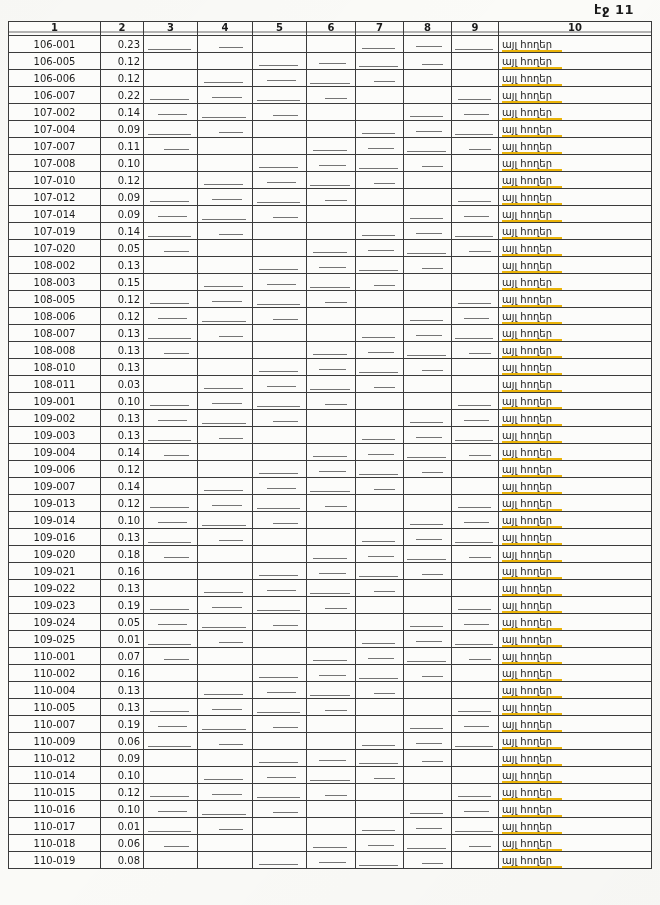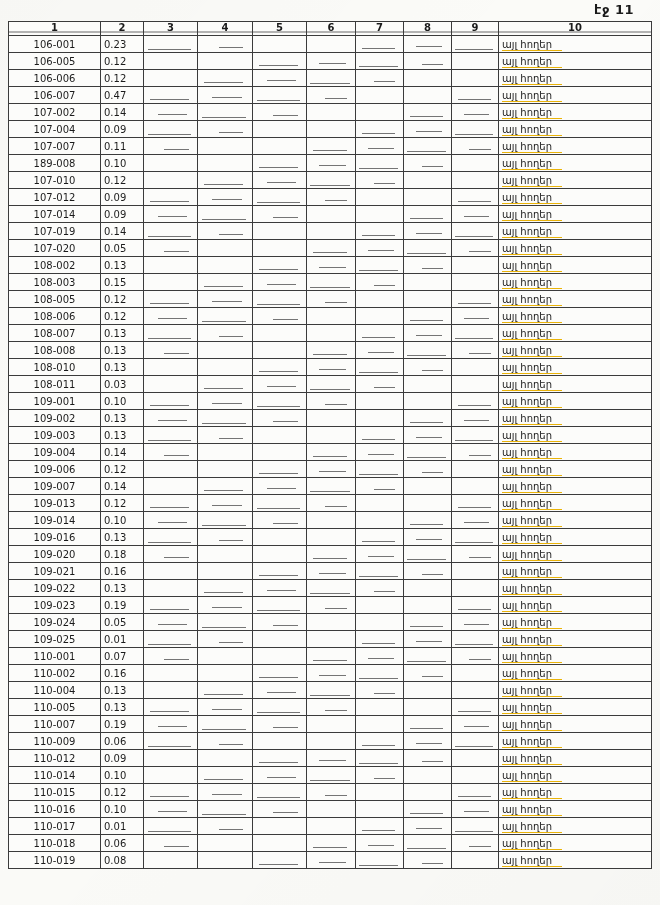--- a/index.html
+++ b/index.html
@@ -57,7 +57,7 @@
     vertical-align: middle;
   }
   td.c-code { padding-left: 4px; text-align: center; }
-  td.c-val  { text-align: left; }
+  td.c-val  { text-align: right; }
   td.c-land { padding-left: 4px; text-align: left; }
   td.c-land .land-text {
     border-bottom: 1px solid #eab308;

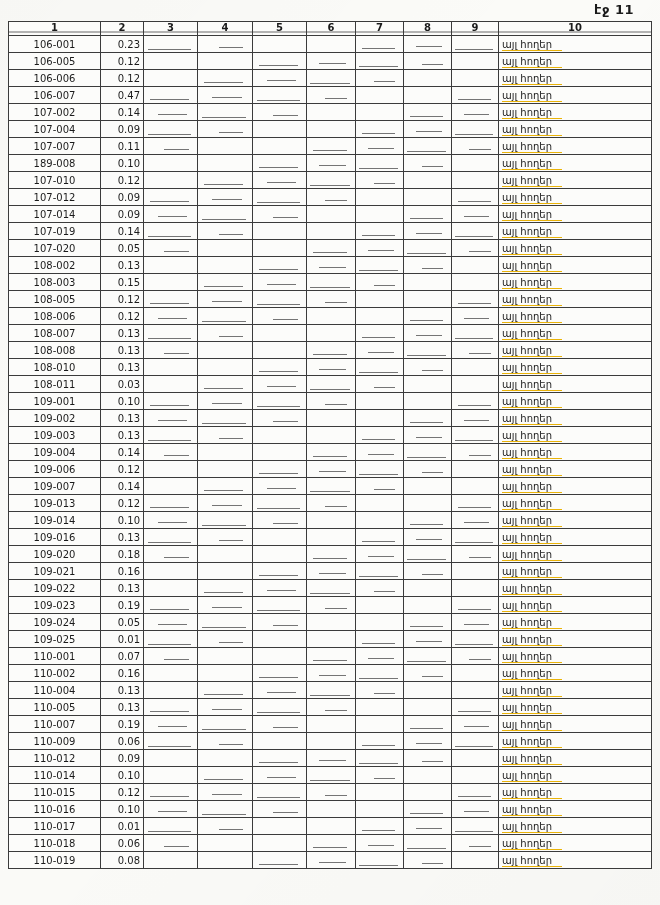--- a/index.html
+++ b/index.html
@@ -60,7 +60,7 @@
   td.c-val  { text-align: right; }
   td.c-land { padding-left: 4px; text-align: left; }
   td.c-land .land-text {
-    border-bottom: 1px solid #eab308;
+    border-bottom: 4px solid #eab308;
     padding-right: 10px;
   }
   

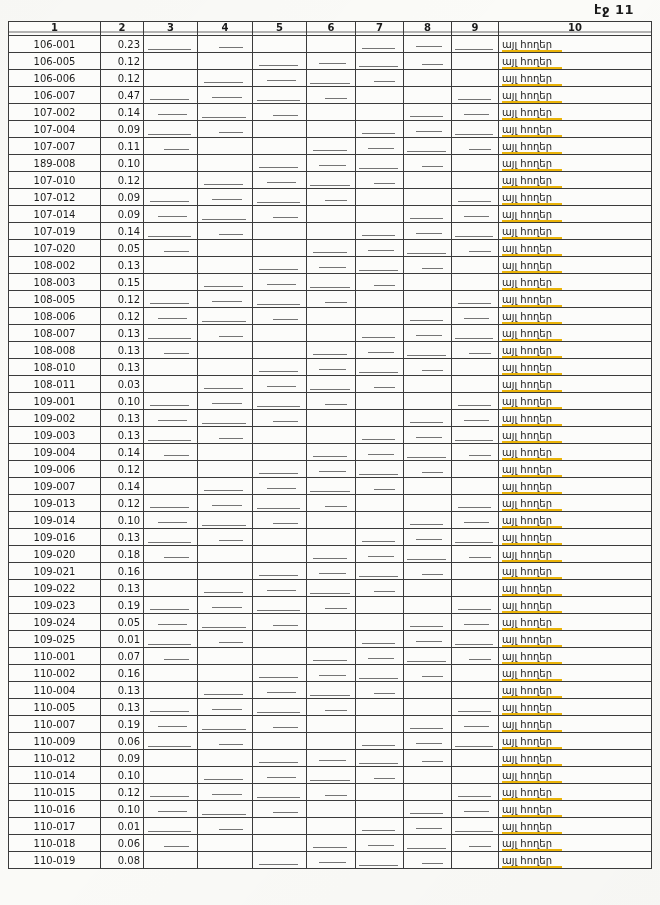--- a/index.html
+++ b/index.html
@@ -181,7 +181,7 @@
       </tr>
       <tr>
         <td class="c-code">106-007</td>
-        <td class="c-val">0.47</td>
+        <td class="c-val">0.22</td>
         <td class="c-empty">
           <span class="scan-dash d0"></span>
         </td>

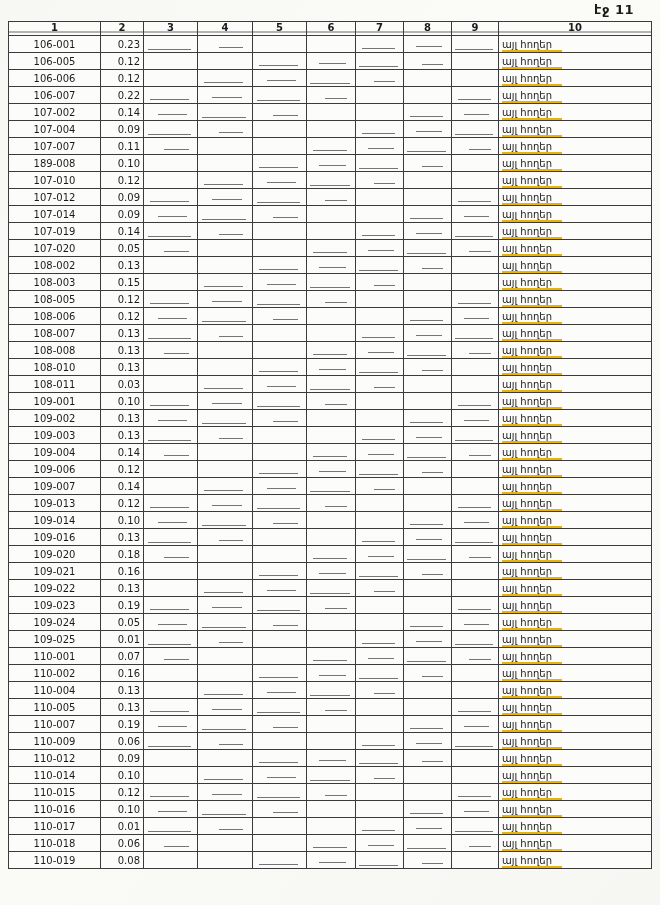--- a/index.html
+++ b/index.html
@@ -268,7 +268,7 @@
         <td class="c-land"><span class="land-text">այլ հողեր</span></td>
       </tr>
       <tr>
-        <td class="c-code">189-008</td>
+        <td class="c-code">107-008</td>
         <td class="c-val">0.10</td>
         <td class="c-empty"></td>
         <td class="c-empty"></td>

